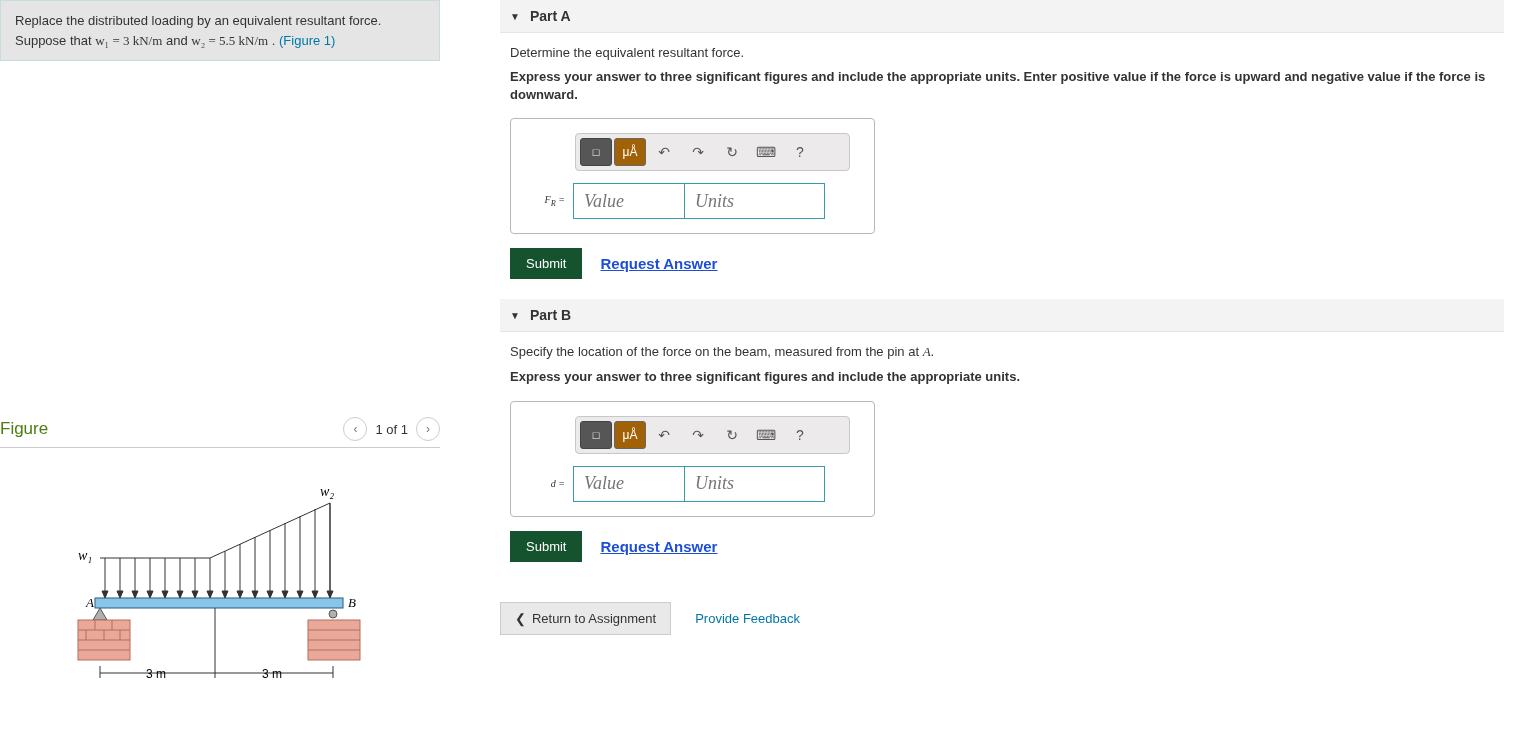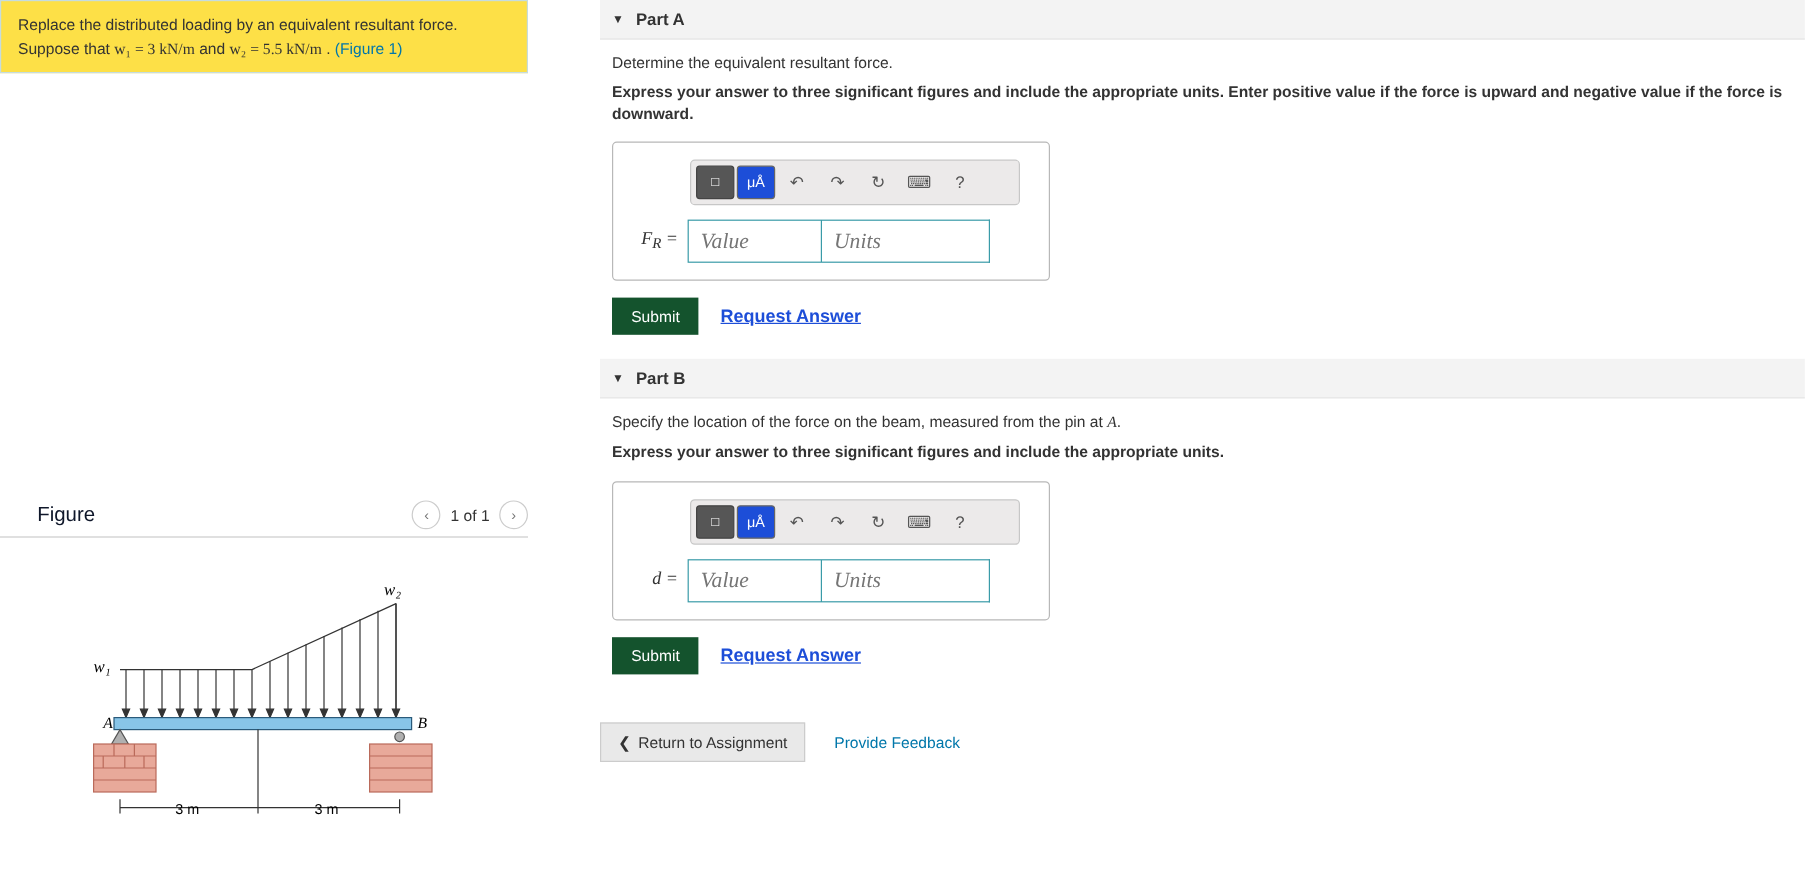--- a/index.html
+++ b/index.html
@@ -7,7 +7,7 @@
 .container { display: flex; width: 1514px; }
 .left-col { width: 440px; padding: 0; }
 .right-col { flex: 1; padding: 0 10px 0 60px; }
-.problem-box { background: #fde047; border: 1px solid #c5dce0; padding: 10px 14px; margin-bottom: 10px; font-size: 13px; line-height: 1.5; color: #333; }
+.problem-box { background: #e5e5e5; border: 1px solid #c5dce0; padding: 10px 14px; margin-bottom: 10px; font-size: 13px; line-height: 1.5; color: #333; }
 .problem-box .math { font-family: 'Times New Roman', serif; }
 .figure-link { color: #0077aa; cursor: pointer; }
 .figure-header { display: flex; justify-content: space-between; align-items: center; padding: 6px 0; border-bottom: 1px solid #ccc; margin-top: 350px; }

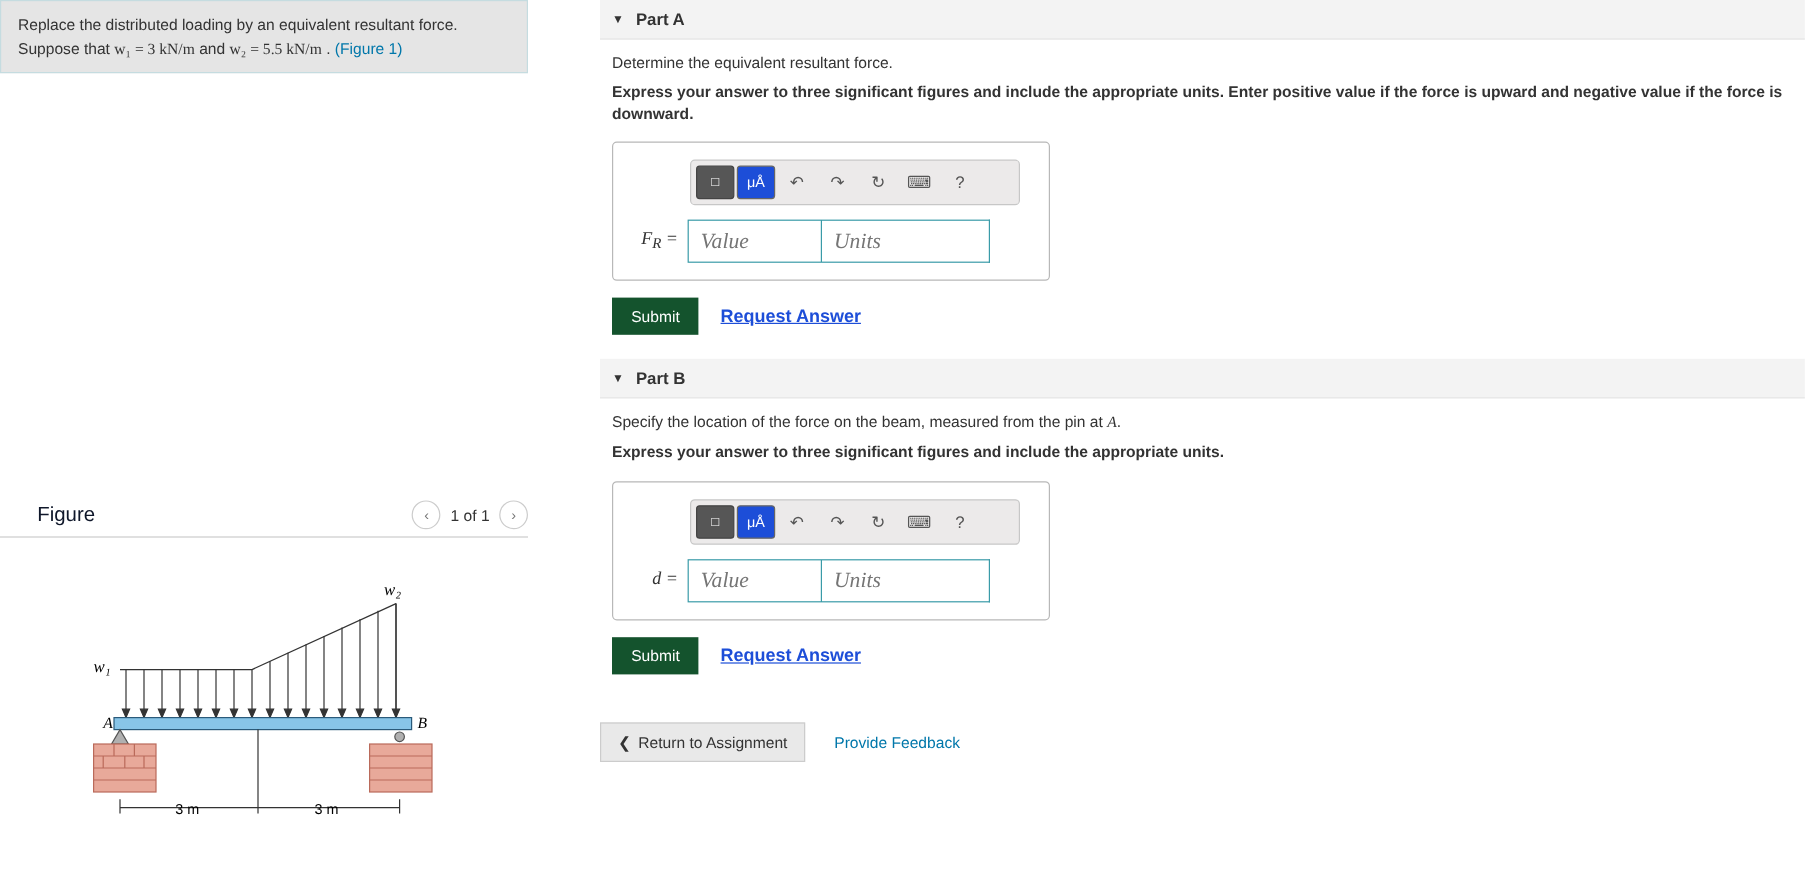--- a/index.html
+++ b/index.html
@@ -26,7 +26,7 @@
 .toolbar { background: #eceaea; border: 1px solid #c7c7c7; border-radius: 4px; padding: 4px; display: flex; align-items: center; gap: 2px; margin-left: 50px; width: 275px; }
 .tool-btn { width: 32px; height: 28px; display: flex; align-items: center; justify-content: center; border-radius: 3px; cursor: pointer; font-size: 14px; color: #555; }
 .tool-btn.dark { background: #565656; color: #fff; font-size: 11px; border: 1px solid #444; }
-.tool-btn.dark2 { background: #1d4ed8; color: #fff; font-size: 12px; border: 1px solid #666; }
+.tool-btn.dark2 { background: #a16207; color: #fff; font-size: 12px; border: 1px solid #666; }
 .input-row { display: flex; align-items: center; margin-top: 12px; }
 .var-label { font-family: 'Times New Roman', serif; font-style: italic; font-size: 15px; margin-right: 8px; width: 40px; text-align: right; }
 .value-input, .units-input { height: 36px; border: 1px solid #3a9ba8; font-family: 'Times New Roman', serif; font-style: italic; font-size: 18px; color: #9aa8a8; padding: 0 10px; background: #fff; }

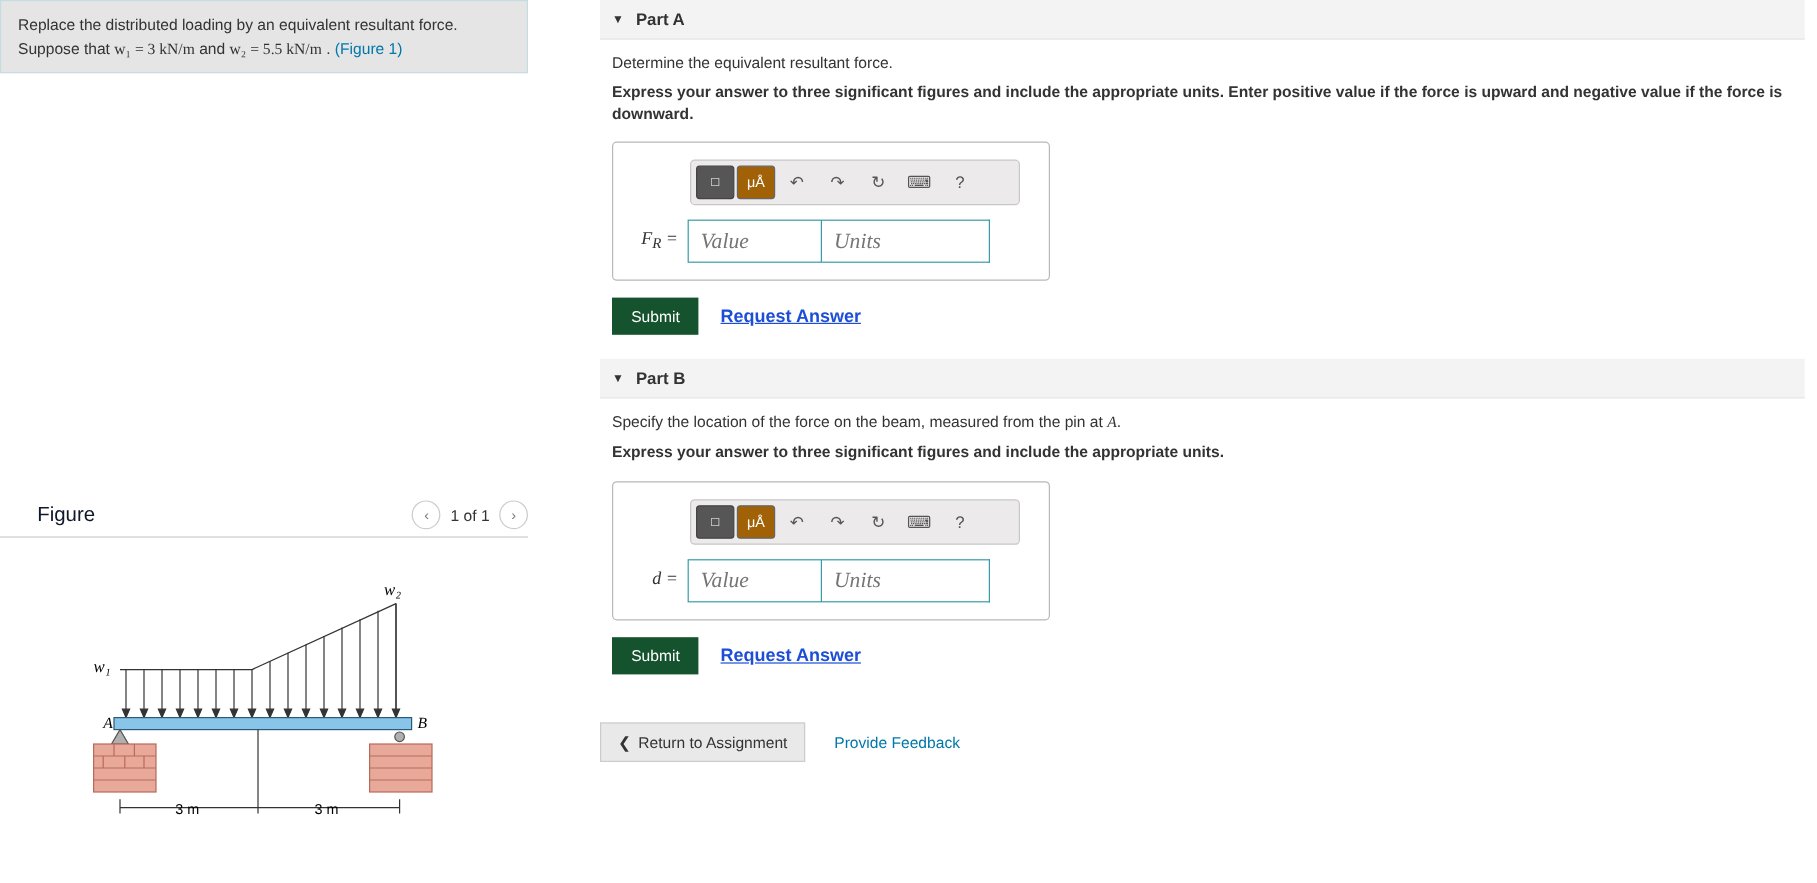--- a/index.html
+++ b/index.html
@@ -28,7 +28,7 @@
 .tool-btn.dark { background: #565656; color: #fff; font-size: 11px; border: 1px solid #444; }
 .tool-btn.dark2 { background: #a16207; color: #fff; font-size: 12px; border: 1px solid #666; }
 .input-row { display: flex; align-items: center; margin-top: 12px; }
-.var-label { font-family: 'Times New Roman', serif; font-style: italic; font-size: 15px; margin-right: 8px; width: 40px; text-align: right; }
+.var-label { font-family: 'Times New Roman', serif; font-style: italic; font-size: 10px; margin-right: 8px; width: 40px; text-align: right; }
 .value-input, .units-input { height: 36px; border: 1px solid #3a9ba8; font-family: 'Times New Roman', serif; font-style: italic; font-size: 18px; color: #9aa8a8; padding: 0 10px; background: #fff; }
 .value-input { width: 112px; }
 .units-input { width: 140px; border-left: none; }

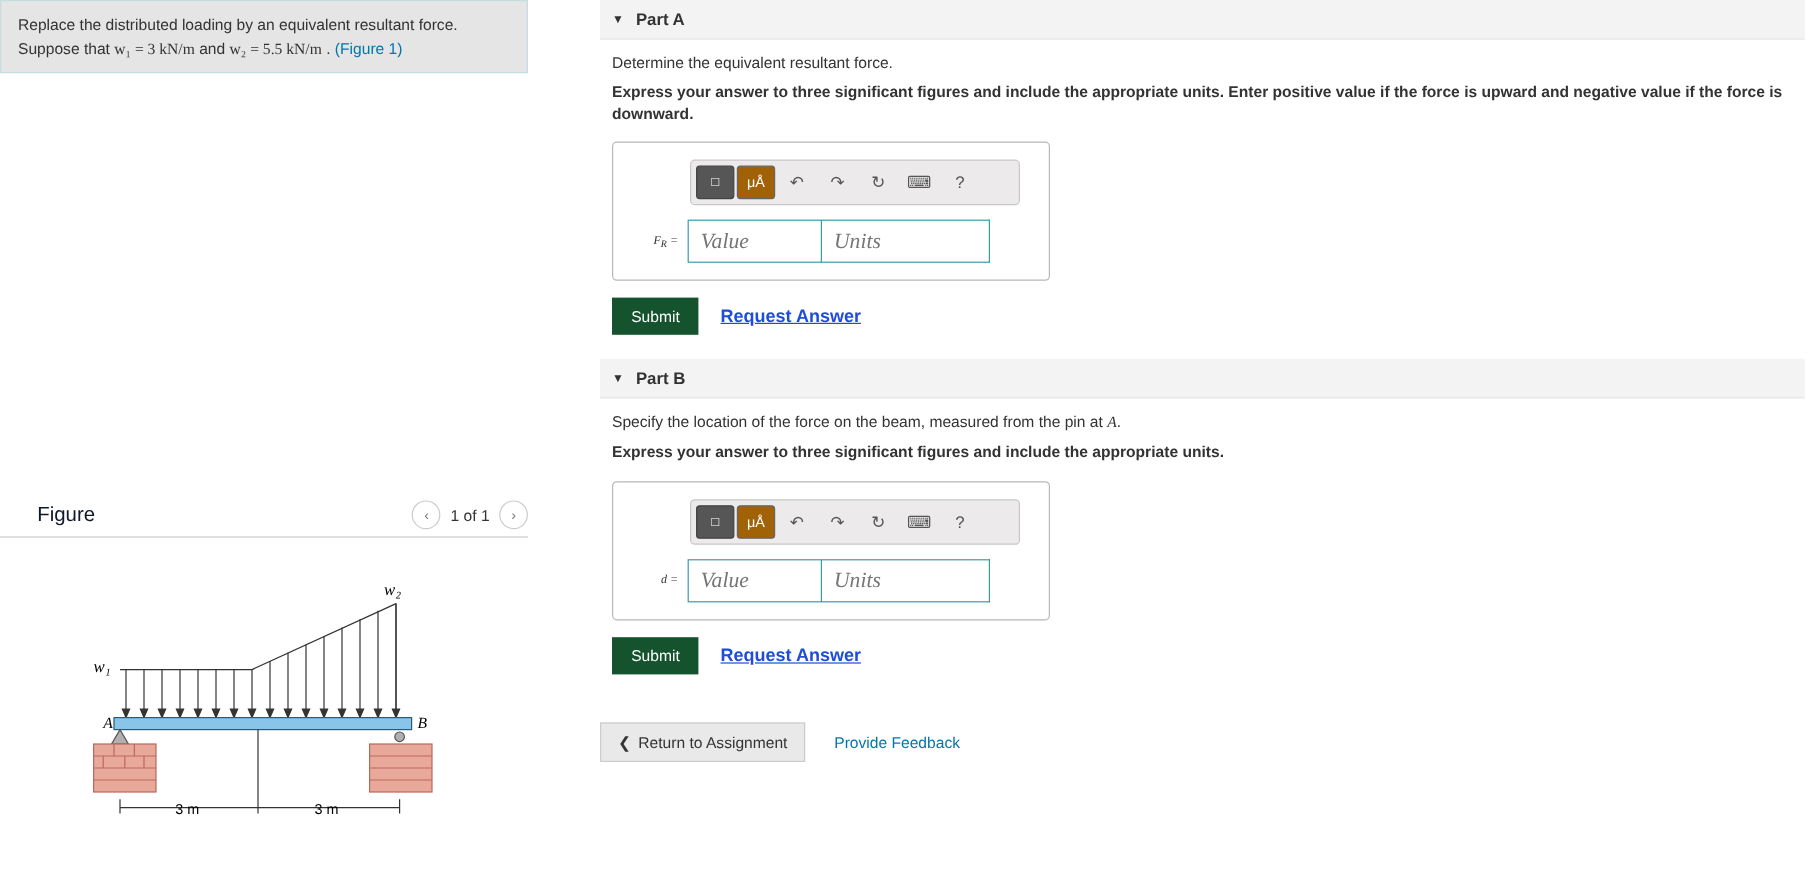--- a/index.html
+++ b/index.html
@@ -11,7 +11,7 @@
 .problem-box .math { font-family: 'Times New Roman', serif; }
 .figure-link { color: #0077aa; cursor: pointer; }
 .figure-header { display: flex; justify-content: space-between; align-items: center; padding: 6px 0; border-bottom: 1px solid #ccc; margin-top: 350px; }
-.figure-title { font-size: 17px; color: #0f172a; margin-left: 31px; }
+.figure-title { font-size: 17px; color: #4d7c0f; }
 .figure-nav { display: flex; align-items: center; gap: 8px; }
 .nav-btn { width: 24px; height: 24px; border: 1px solid #ccc; border-radius: 50%; background: #fff; display: flex; align-items: center; justify-content: center; font-size: 12px; color: #777; cursor: pointer; }
 .nav-txt { font-size: 13px; color: #333; }

